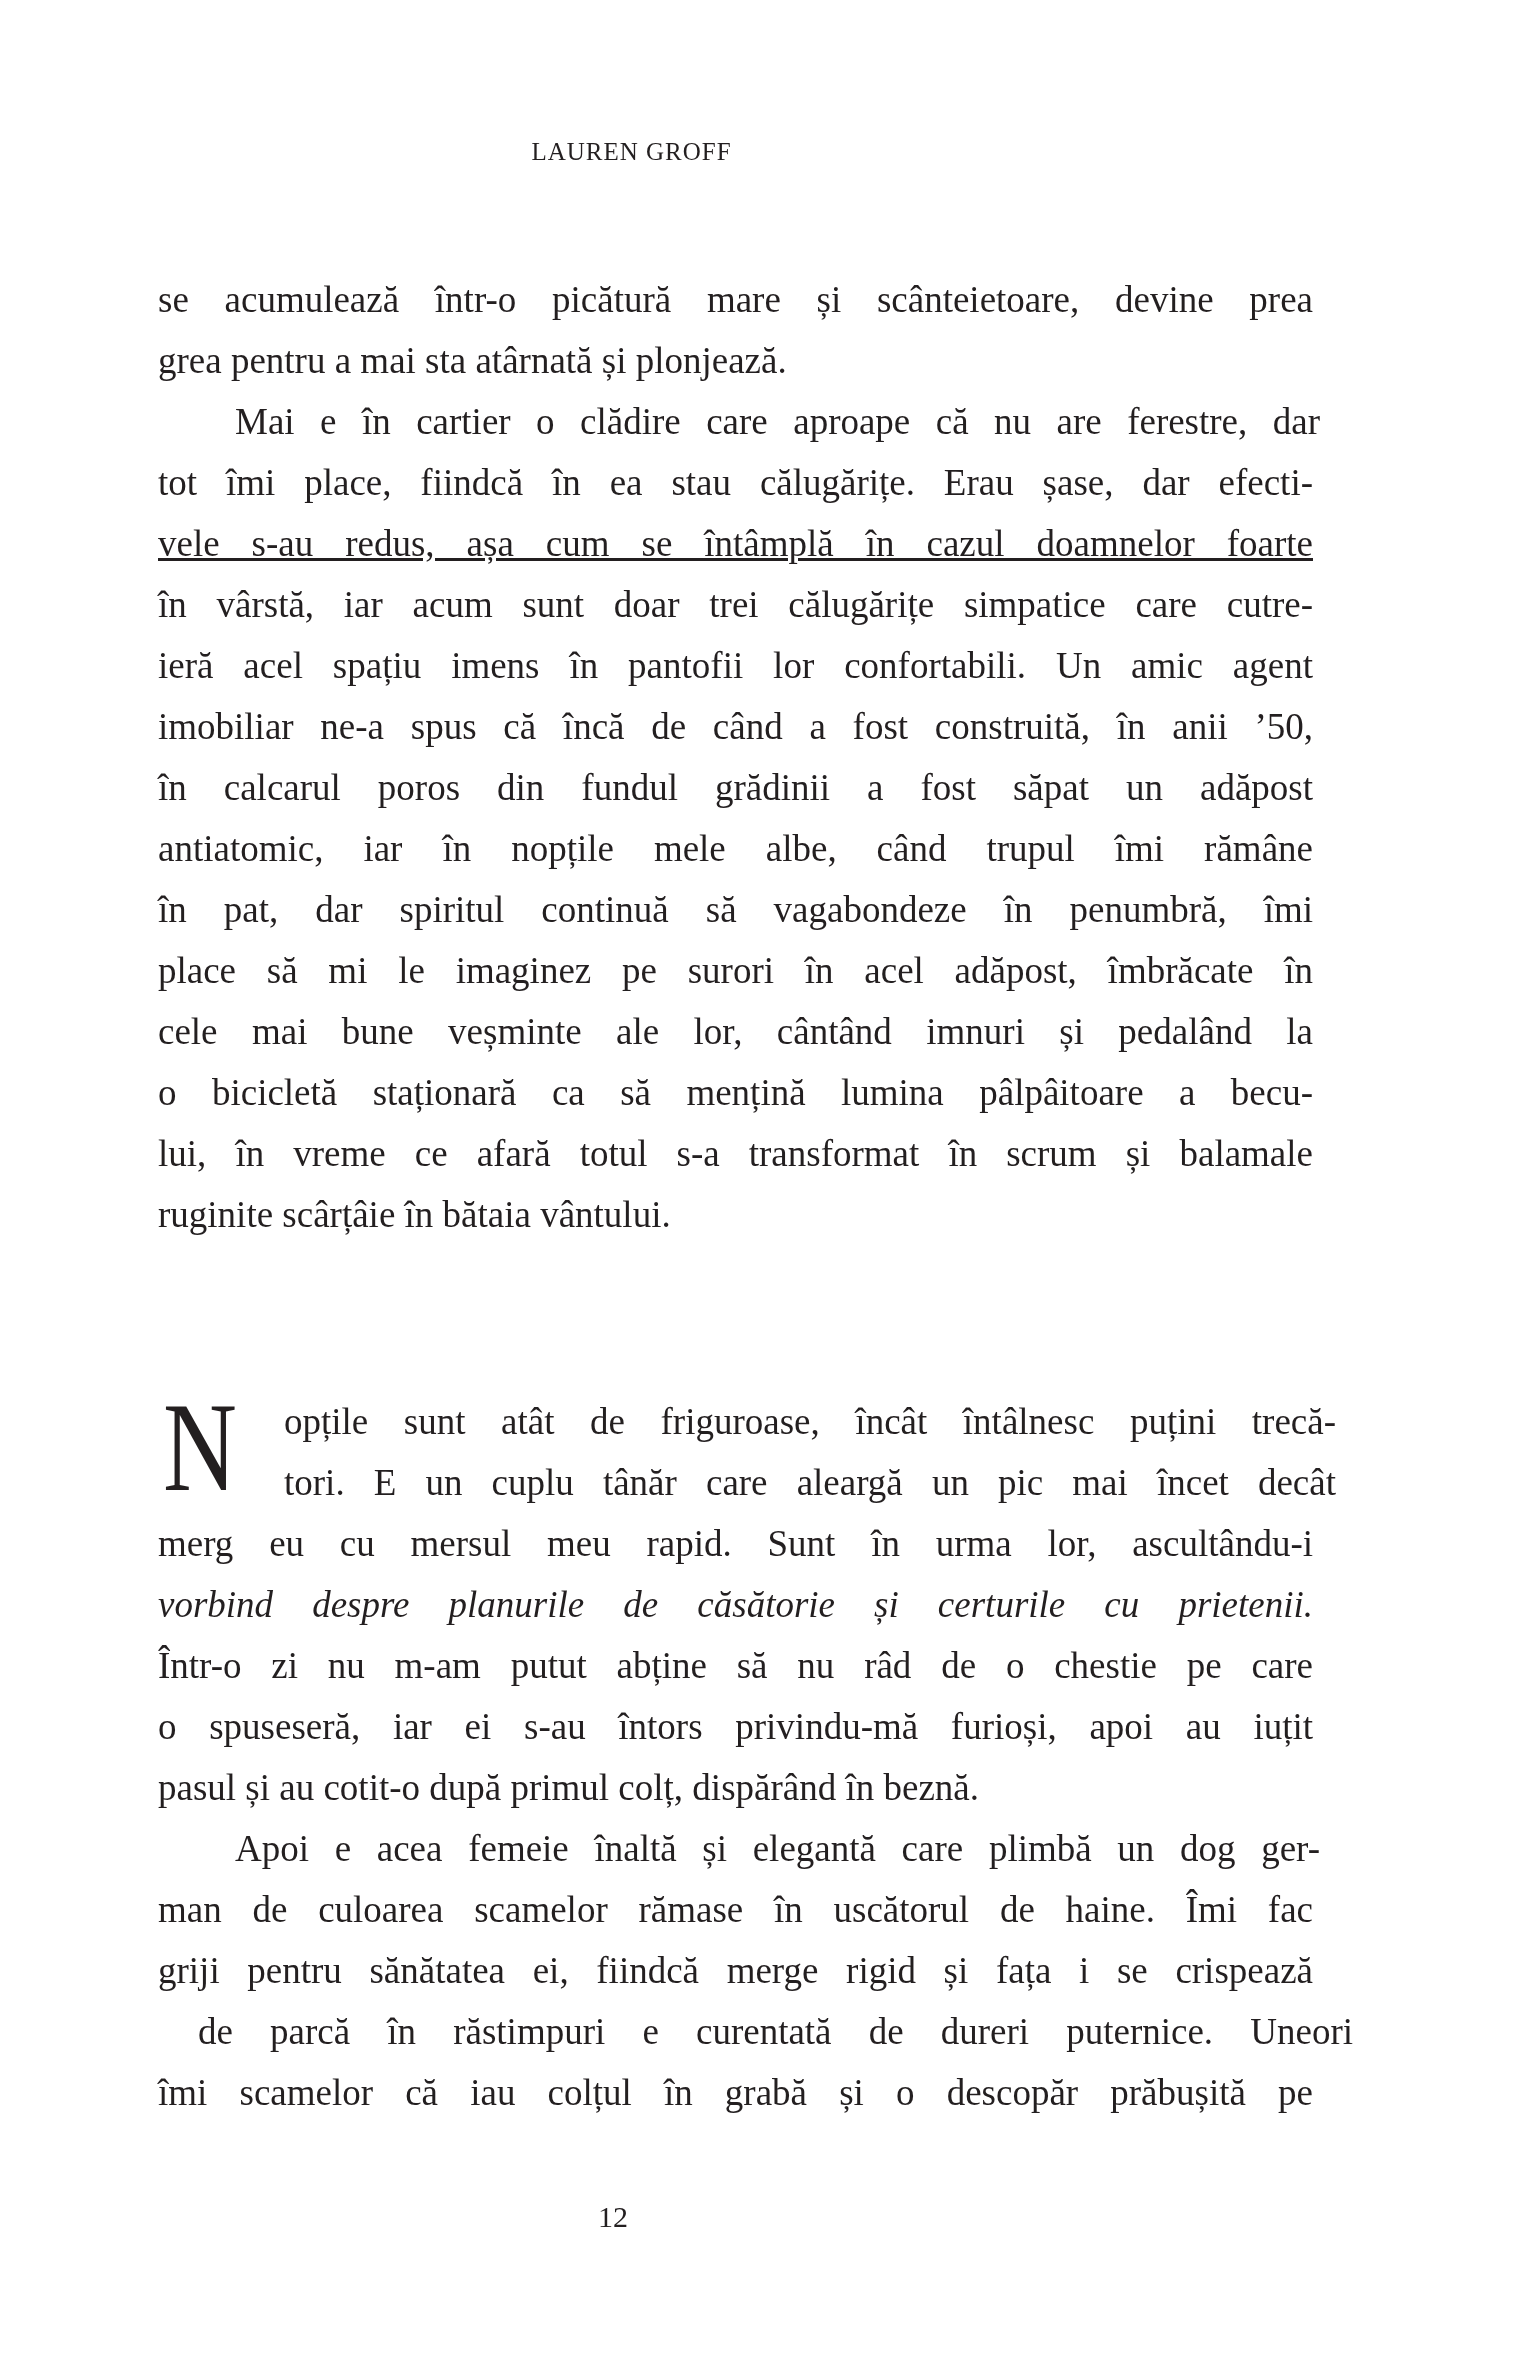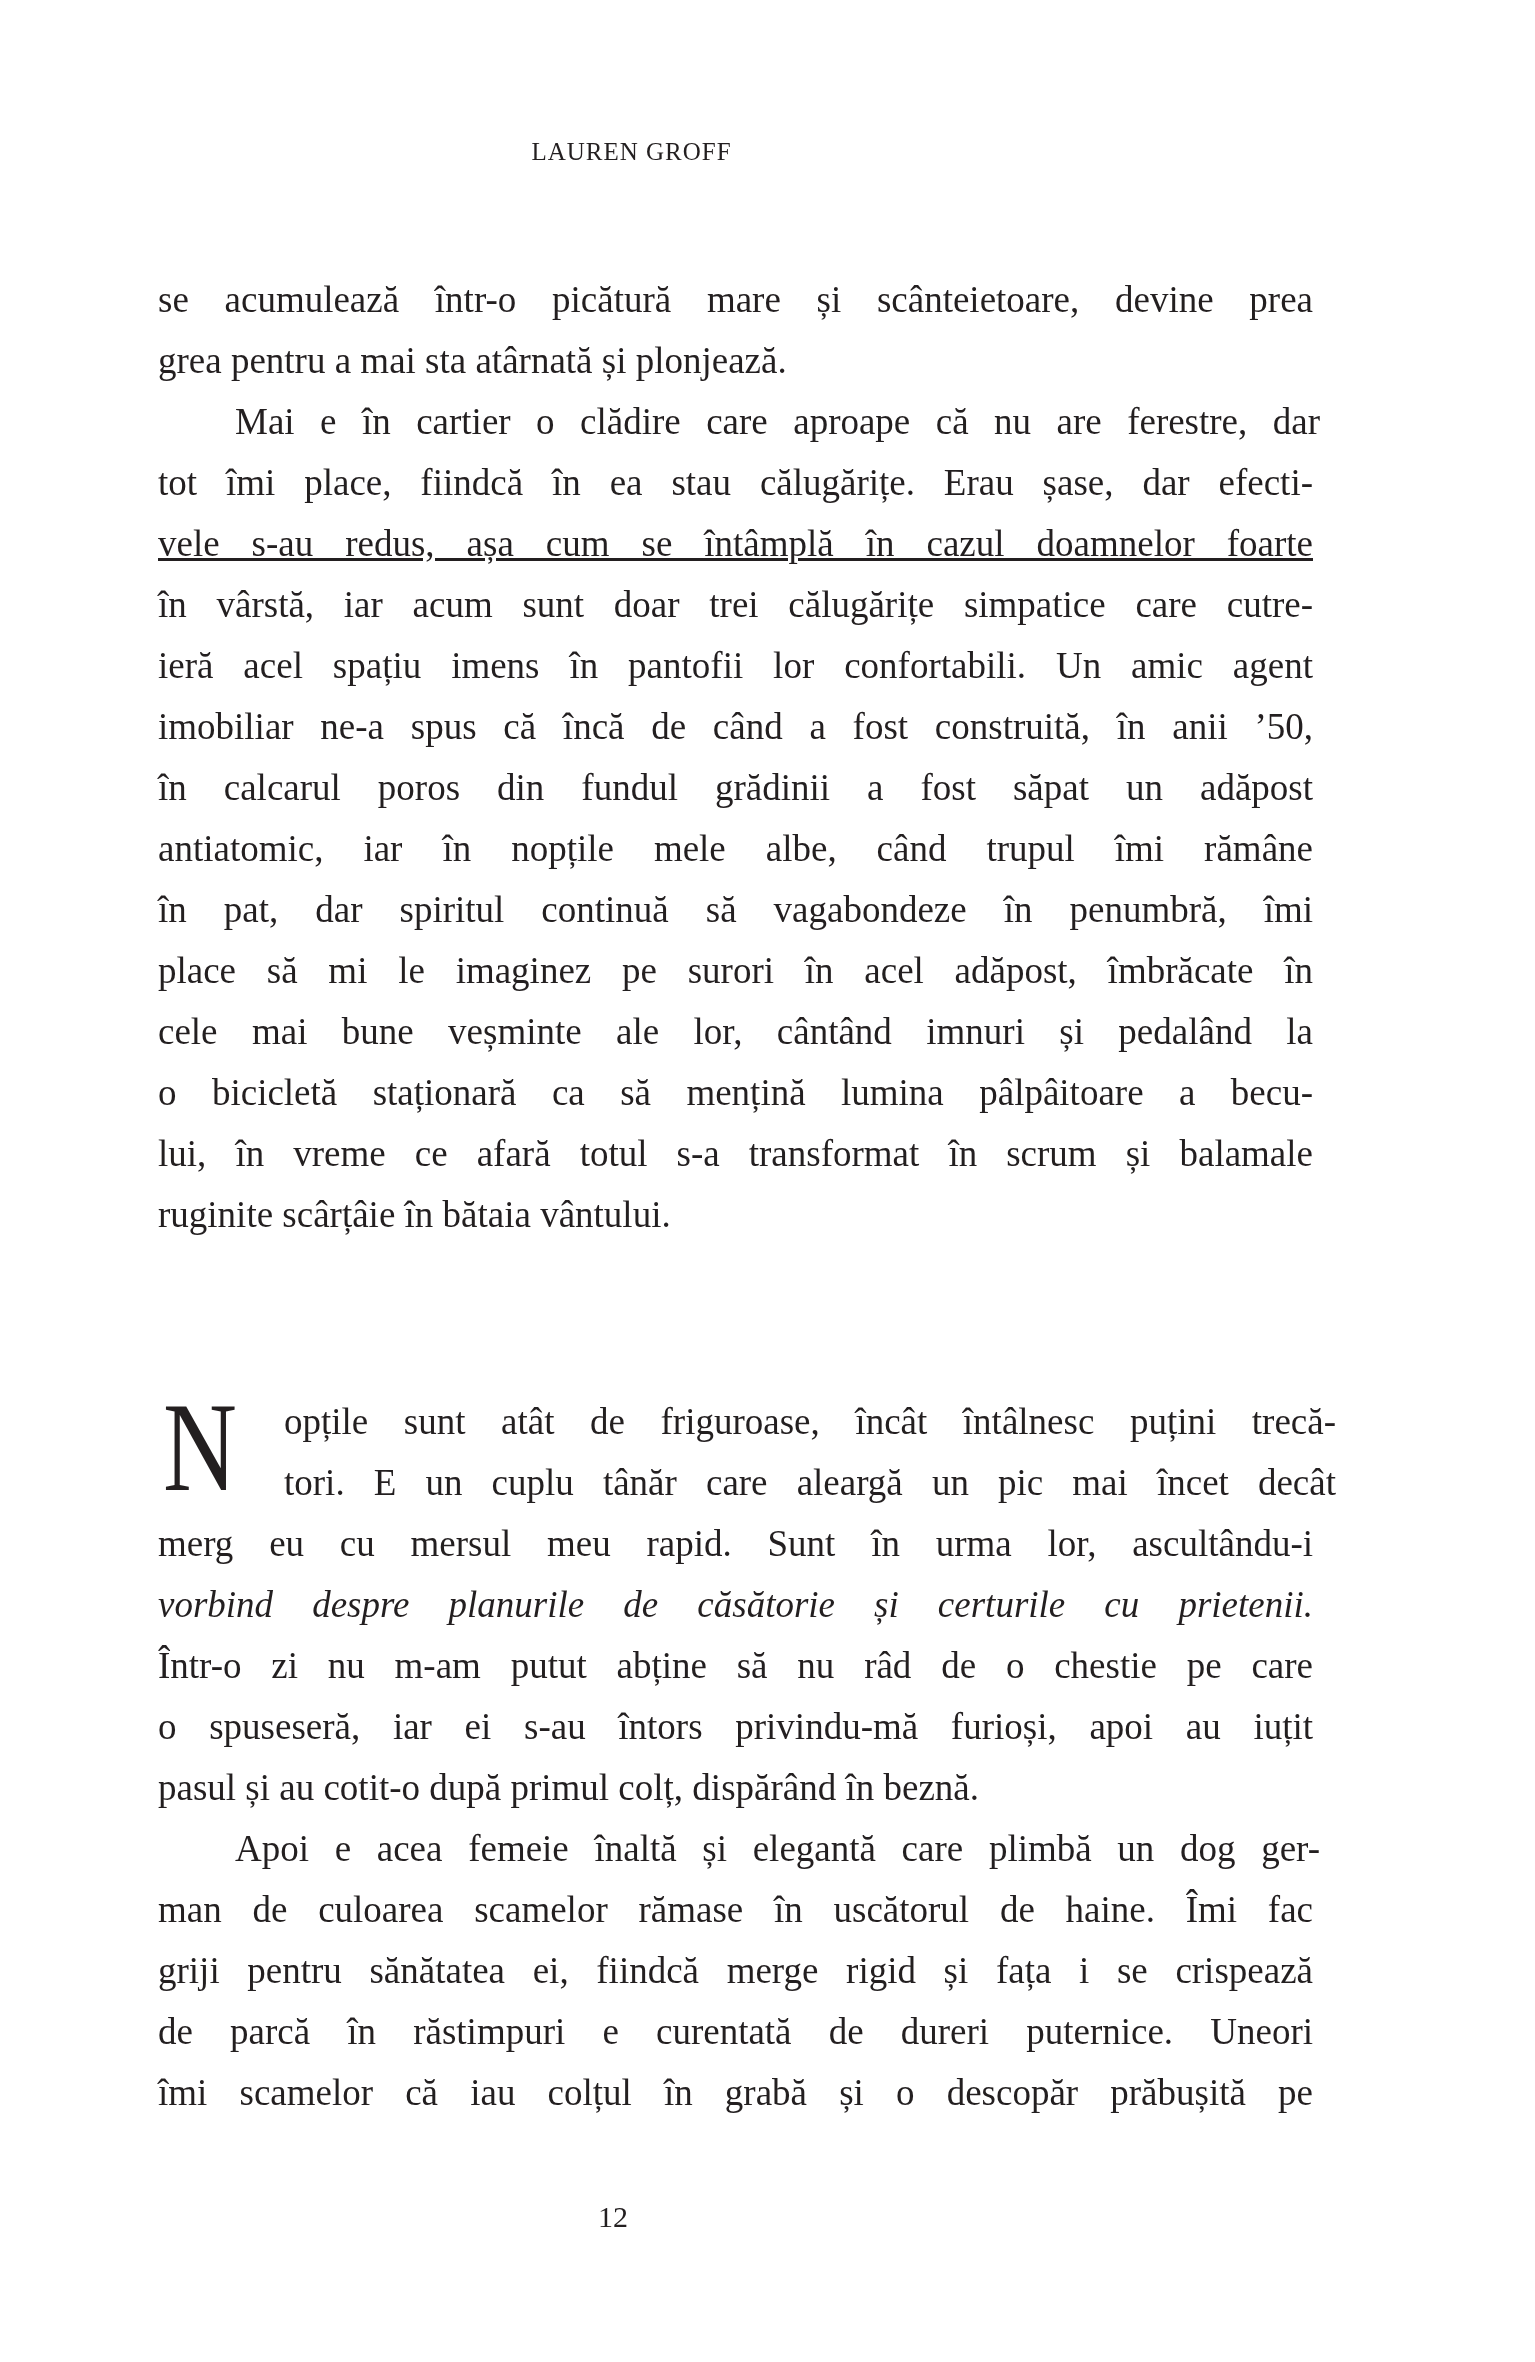--- a/index.html
+++ b/index.html
@@ -52,7 +52,7 @@
   <div class="line indent" style="top: 1819px; white-space: nowrap;">Apoi e acea femeie înaltă și elegantă care plimbă un dog ger-</div>
   <div class="line" style="top: 1880px; white-space: nowrap;">man de culoarea scamelor rămase în uscătorul de haine. Îmi fac</div>
   <div class="line" style="top: 1941px; white-space: nowrap;">griji pentru sănătatea ei, fiindcă merge rigid și fața i se crispează</div>
-  <div class="line" style="top: 2002px; white-space: nowrap;">de parcă în răstimpuri e curentată de dureri puternice. Uneori</div>
+  <div class="line" style="top: 2002px; white-space: nowrap; margin-left: 40px;">de parcă în răstimpuri e curentată de dureri puternice. Uneori</div>
   <div class="line" style="top: 2063px; white-space: nowrap;">îmi scamelor că iau colțul în grabă și o descopăr prăbușită pe</div>
 </div>
 

